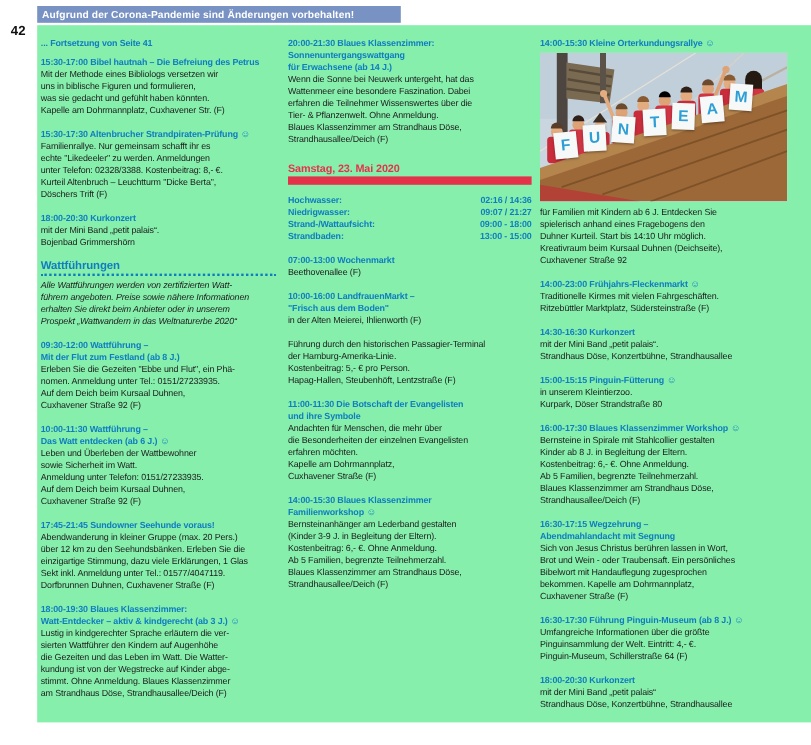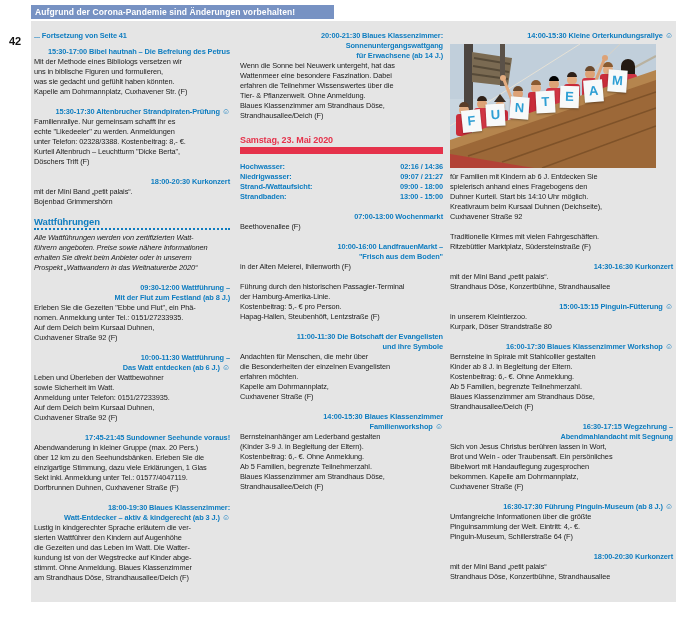--- a/index.html
+++ b/index.html
@@ -13,7 +13,7 @@
     background:#7792c3; color:#ffffff; font-size:8.5px; font-weight:bold;
     line-height:14px; padding-left:4px; letter-spacing:.1px;
   }
-  .page-num { position:absolute; left:9px; top:35px; font-size:11px; font-weight:bold; color:#111; }
+  .page-num { position:absolute; left:9px; top:20px; font-size:11px; font-weight:bold; color:#111; }
   .content {
     position:absolute; left:31px; top:21px; width:645px; height:581px;
     background:#e5e5e5;

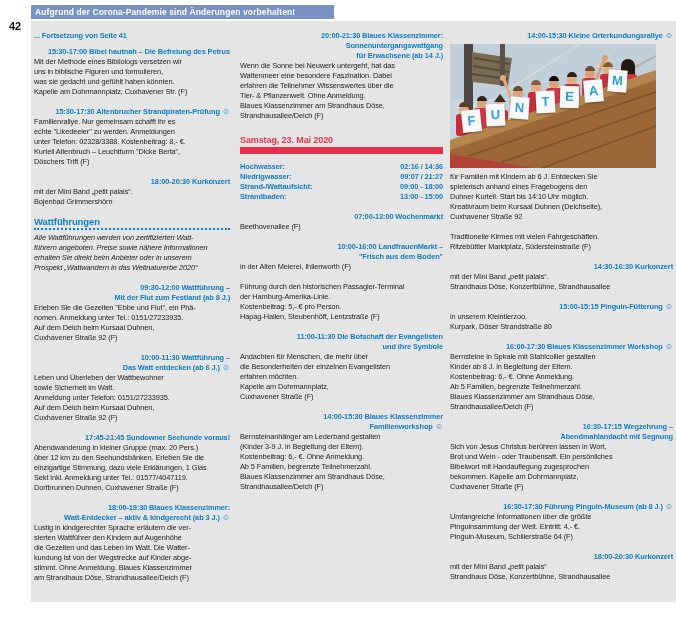--- a/index.html
+++ b/index.html
@@ -16,7 +16,7 @@
   .page-num { position:absolute; left:9px; top:20px; font-size:11px; font-weight:bold; color:#111; }
   .content {
     position:absolute; left:31px; top:21px; width:645px; height:581px;
-    background:#e5e5e5;
+    background:#86efac;
   }
   .col {
     position:absolute; top:10px; font-size:7.4px; line-height:10px;

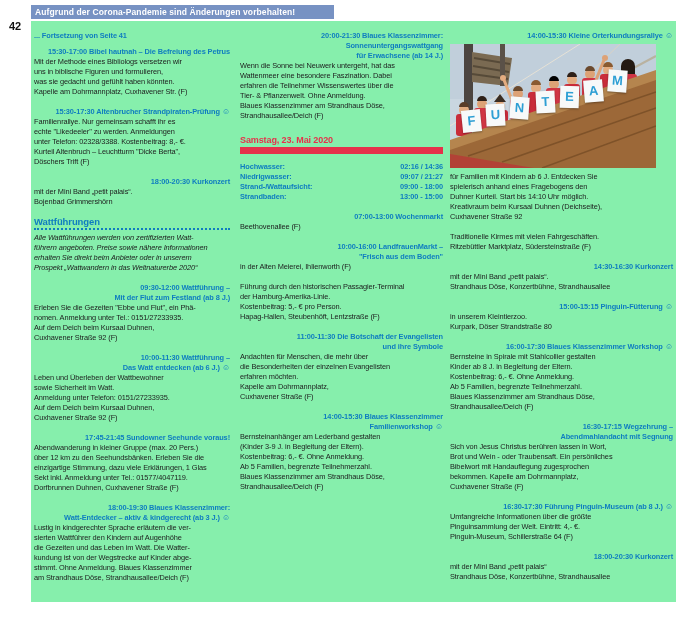--- a/index.html
+++ b/index.html
@@ -27,7 +27,7 @@
   .col-right  { left:419px; width:223px; }
   .continuation { color:#0f7dc0; font-weight:bold; margin-bottom:6px; }
   .evt { margin-bottom:10px; }
-  .evt-title { color:#0f7dc0; font-weight:bold; white-space:pre-line;text-align:right; }
+  .evt-title { color:#0f7dc0; font-weight:bold; white-space:pre-line; }
   .smiley { color:#0f7dc0; font-weight:normal; font-size:8px; }
   .evt-body { white-space:pre-line; }
   .section-head {

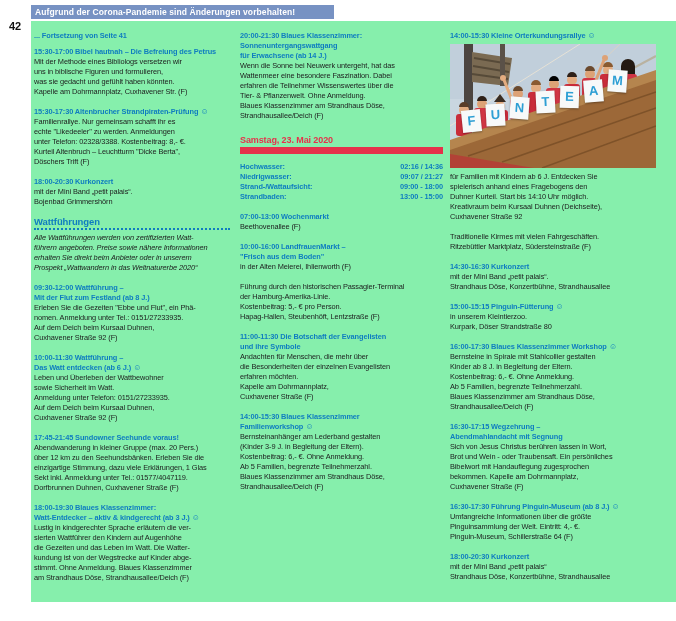--- a/index.html
+++ b/index.html
@@ -263,6 +263,7 @@
 Cuxhavener Straße 92</div>
         </div>
         <div class="evt">
+          <div class="evt-title">14:00-23:00 Frühjahrs-Fleckenmarkt<span class="smiley"> ☺</span></div>
           <div class="evt-body">Traditionelle Kirmes mit vielen Fahrgeschäften.
 Ritzebüttler Marktplatz, Südersteinstraße (F)</div>
         </div>

